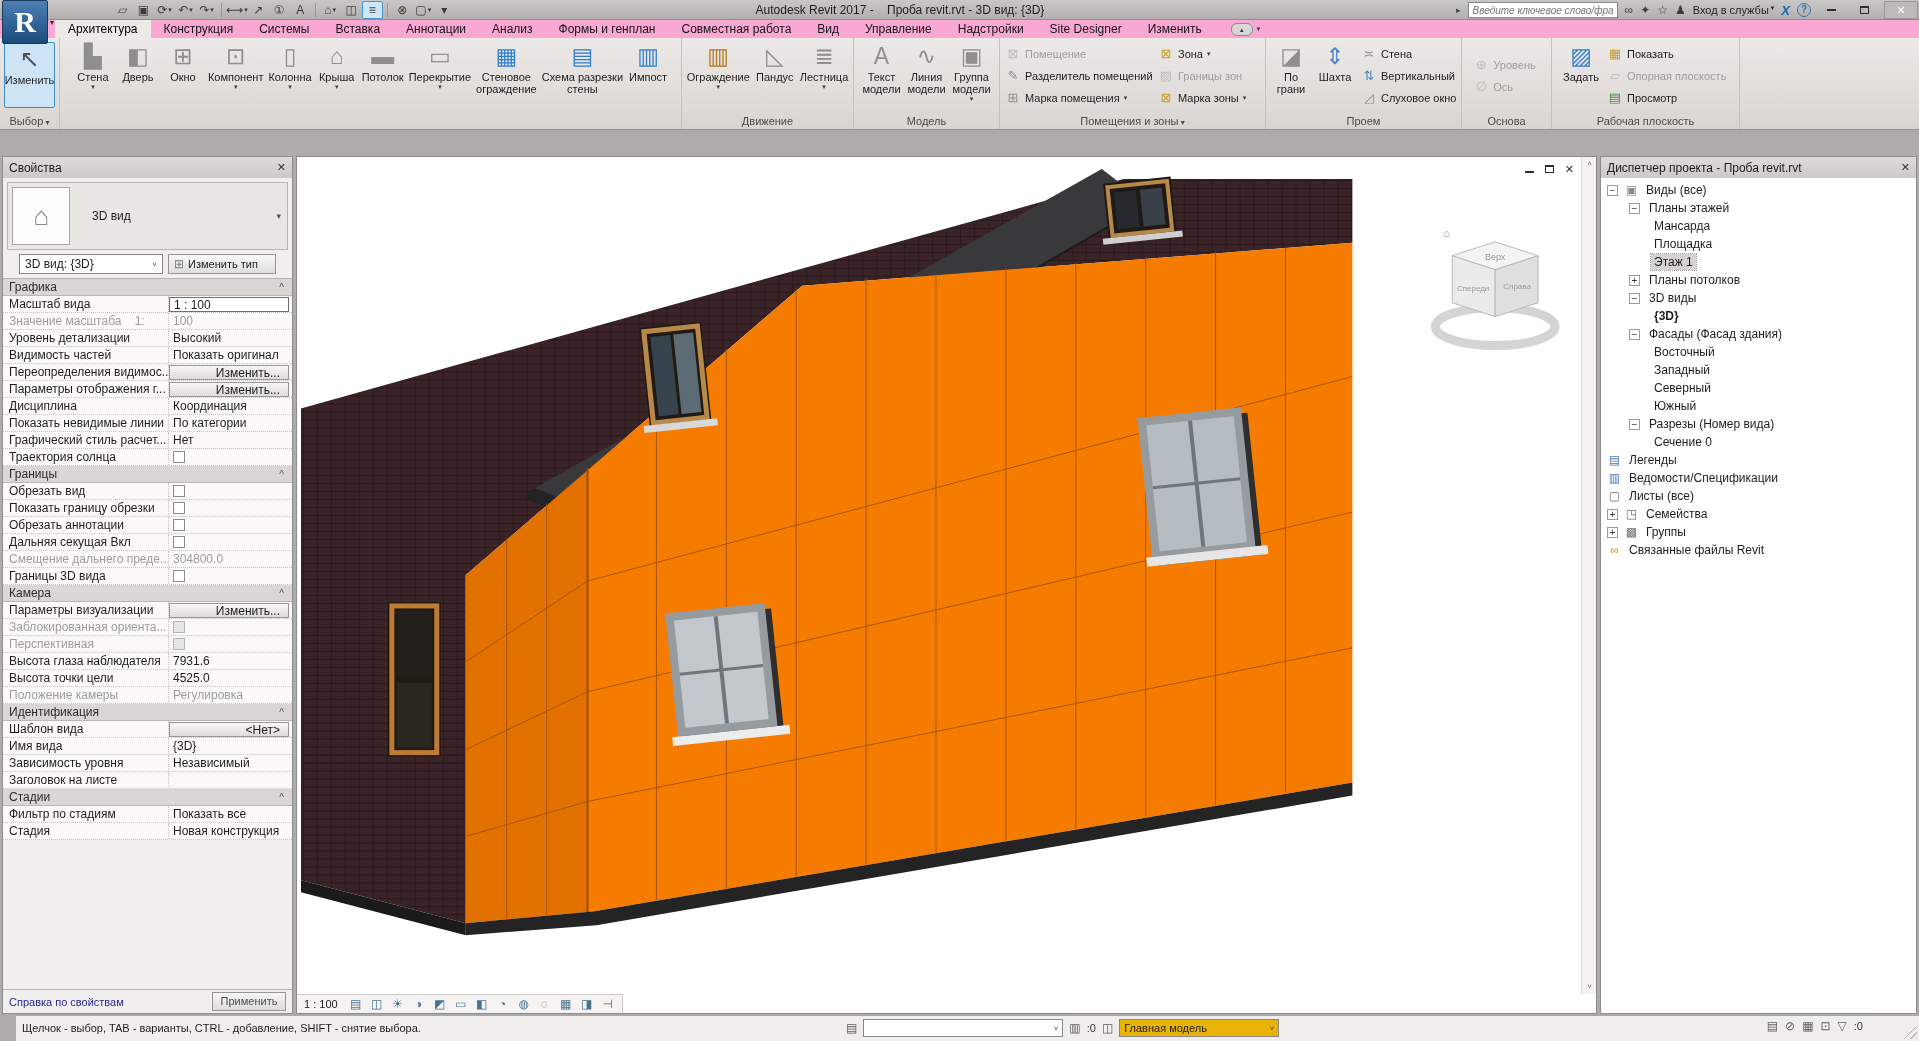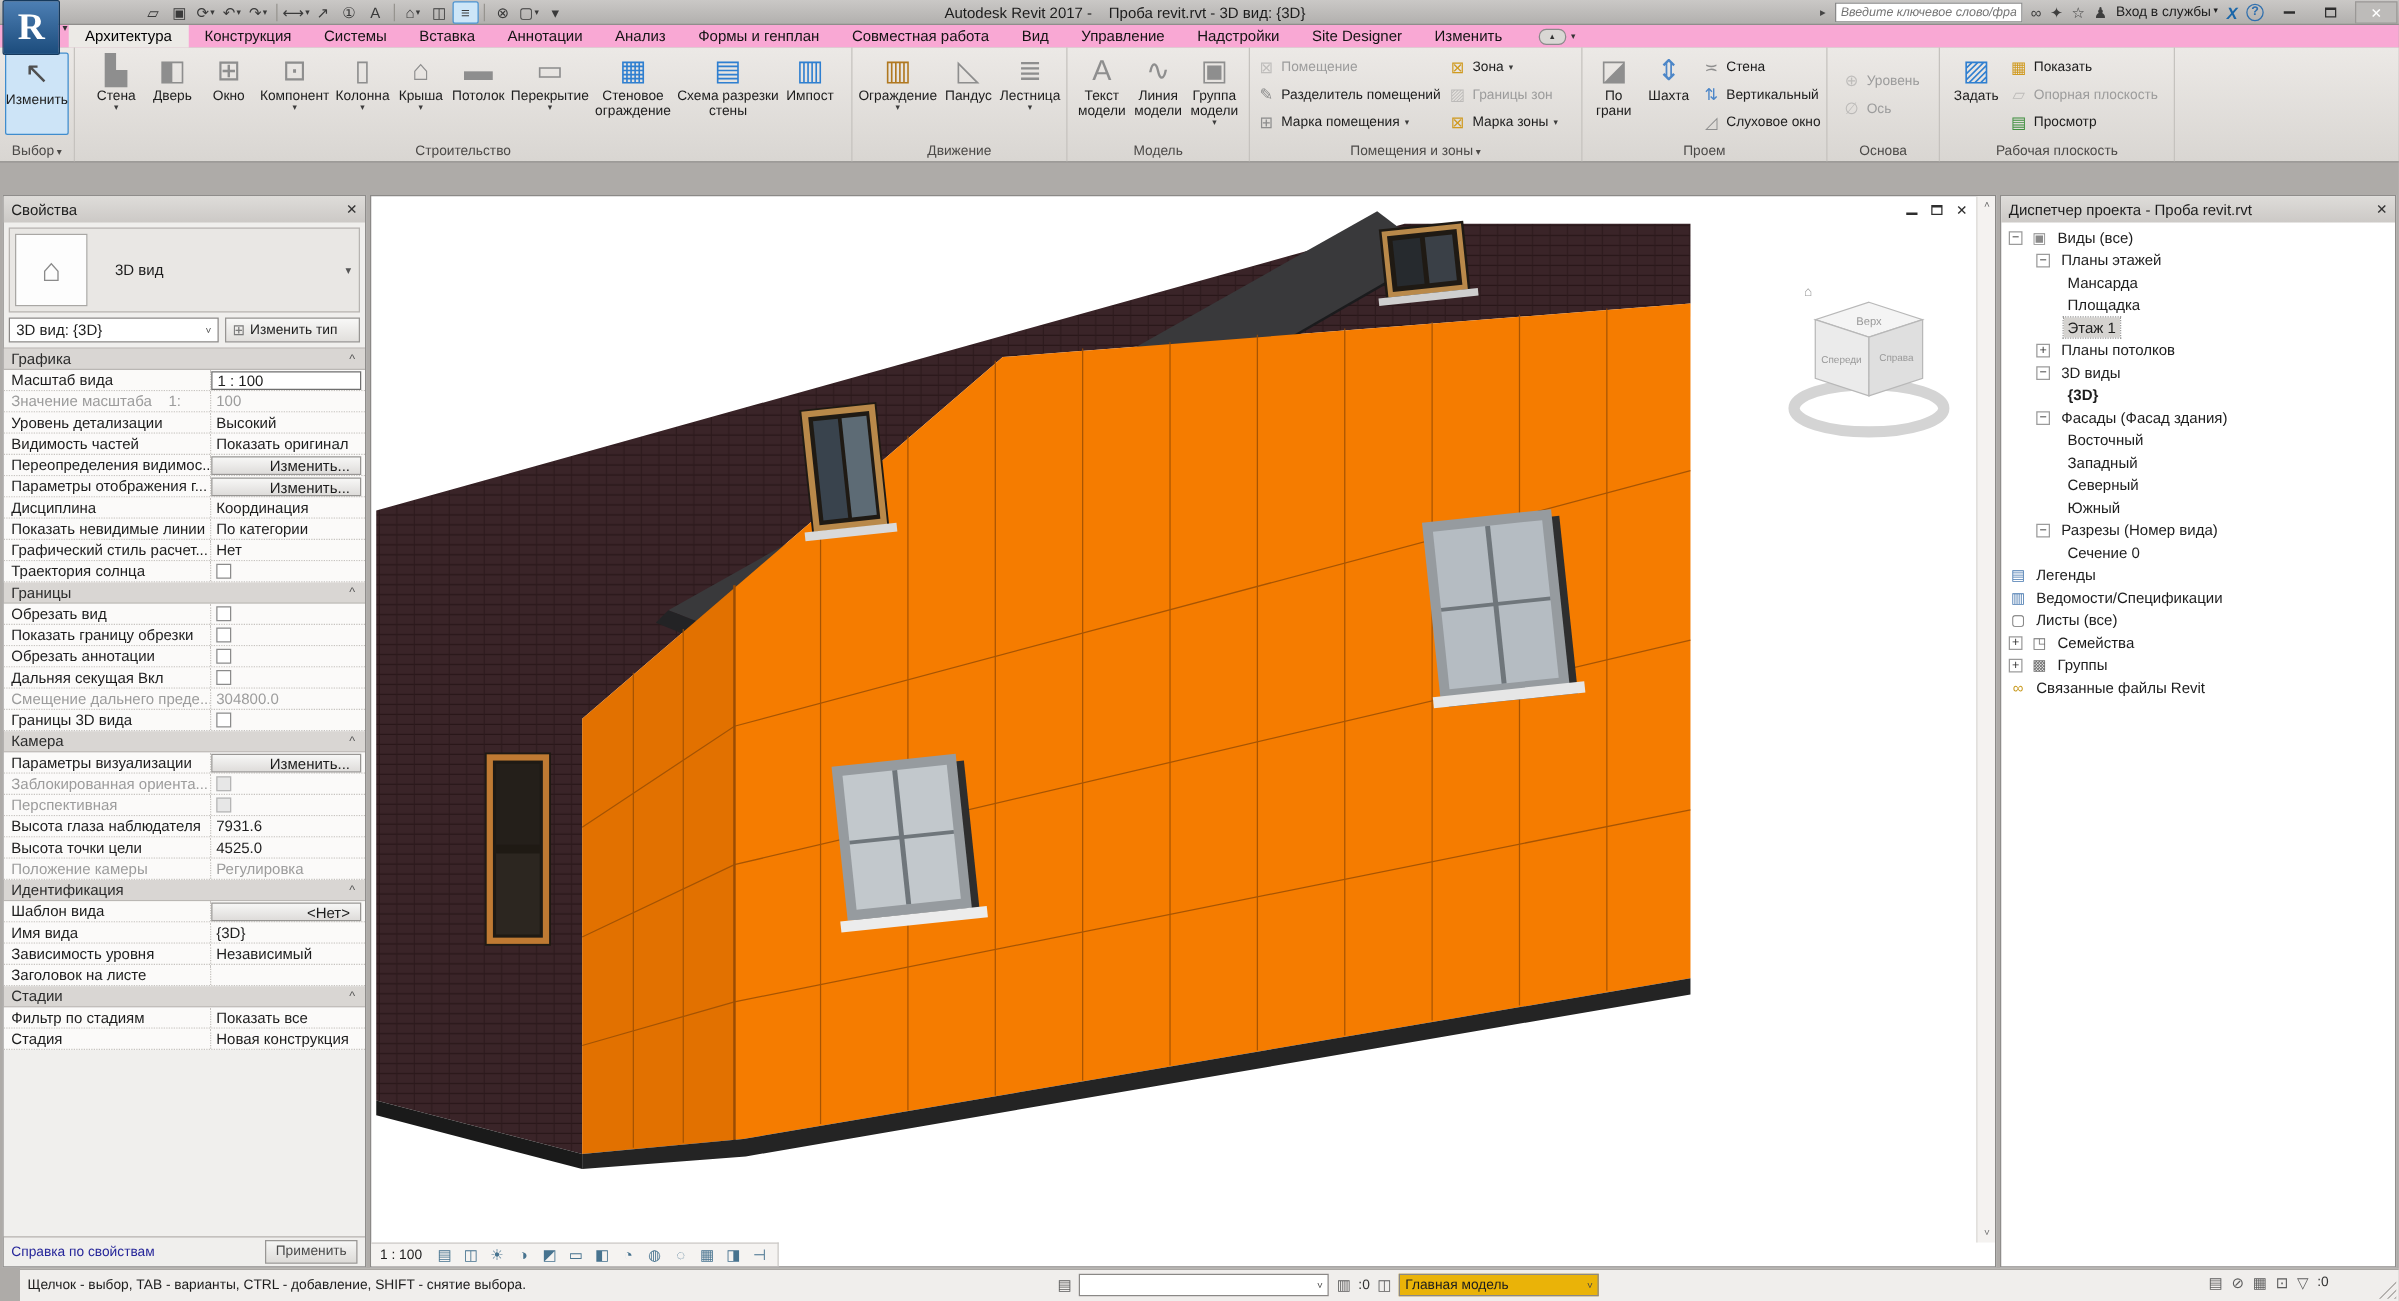--- a/index.html
+++ b/index.html
@@ -343,7 +343,6 @@
           <span class="rlabel">Импост</span>
         </div>
       </div>
-    <div class="pcapt">Строительство</div>
   </div>
 
   <div class="rpanel" style="width:172px">

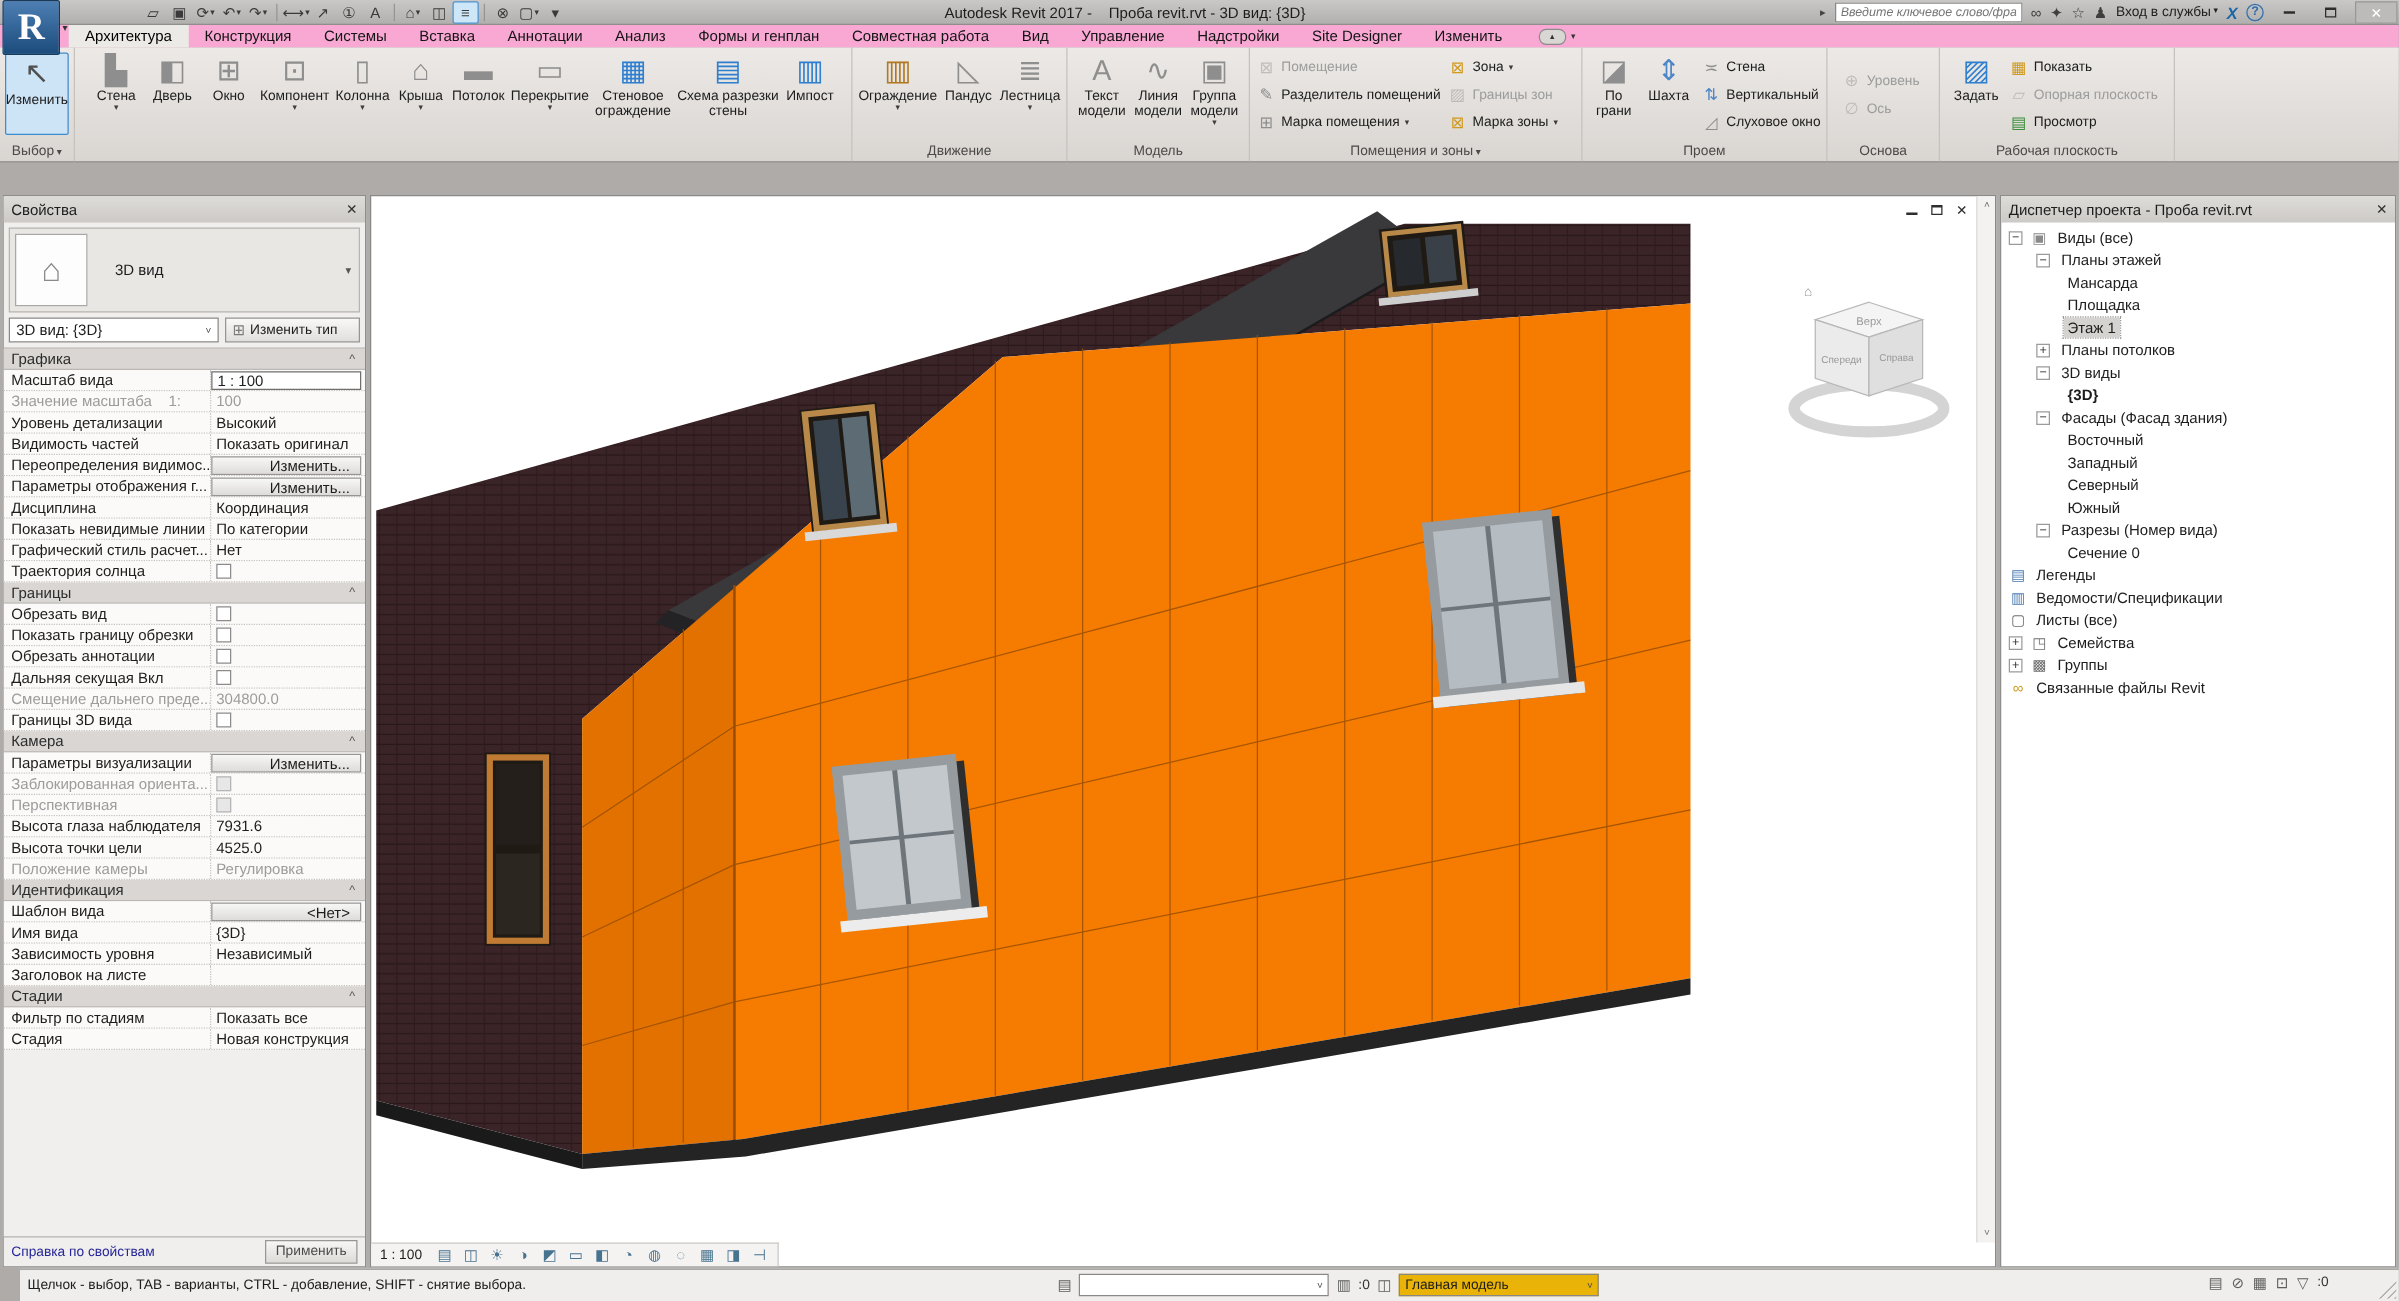--- a/index.html
+++ b/index.html
@@ -63,7 +63,7 @@
   .typethumb{width:58px;height:58px;margin-left:4px;background:#fdfdfd;border:1px solid #a9a7a4;display:flex;align-items:center;justify-content:center;font-size:26px;color:#8a8a8a}
   .typename{font-size:12px;color:#1d1d1d;margin-left:22px}
   .typecaret{margin-left:auto;margin-right:6px;font-size:9px;color:#555}
-  .pcombo{flex:none;display:flex;gap:5px;margin:2px 4px 4px;align-items:flex-start}
+  .pcombo{flex:none;display:flex;gap:5px;margin:2px 16px 4px;align-items:flex-start}
   .psel{flex:1;height:20px;background:#fff;border:1px solid #8a8886;font-size:12px;color:#1d1d1d;display:flex;align-items:center;padding:0 5px}
   .psel .dd{margin-left:auto;font-size:8px;color:#444}
   .edittype{flex:none;width:108px;height:20px;background:linear-gradient(#f8f8f7,#e1dfdc);border:1px solid #979593;font-size:11px;color:#1d1d1d;display:flex;align-items:center;gap:4px;padding:0 5px}

